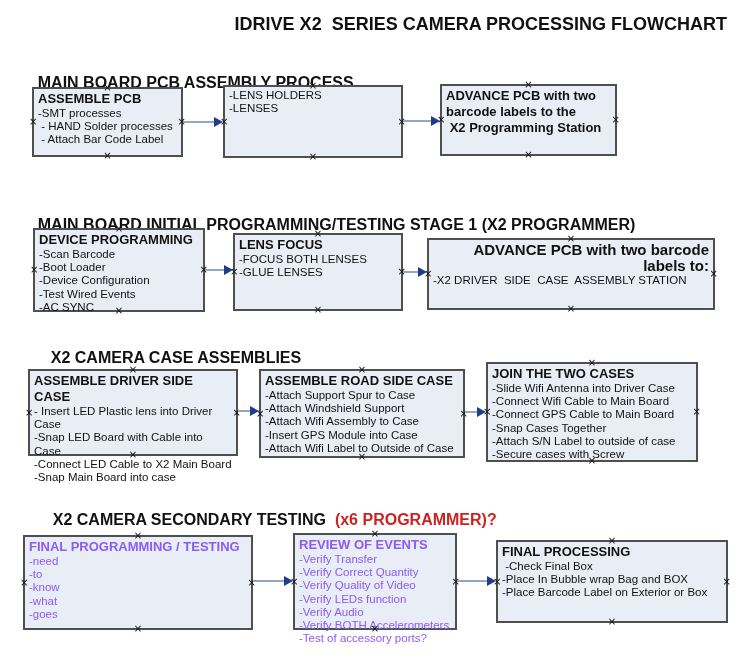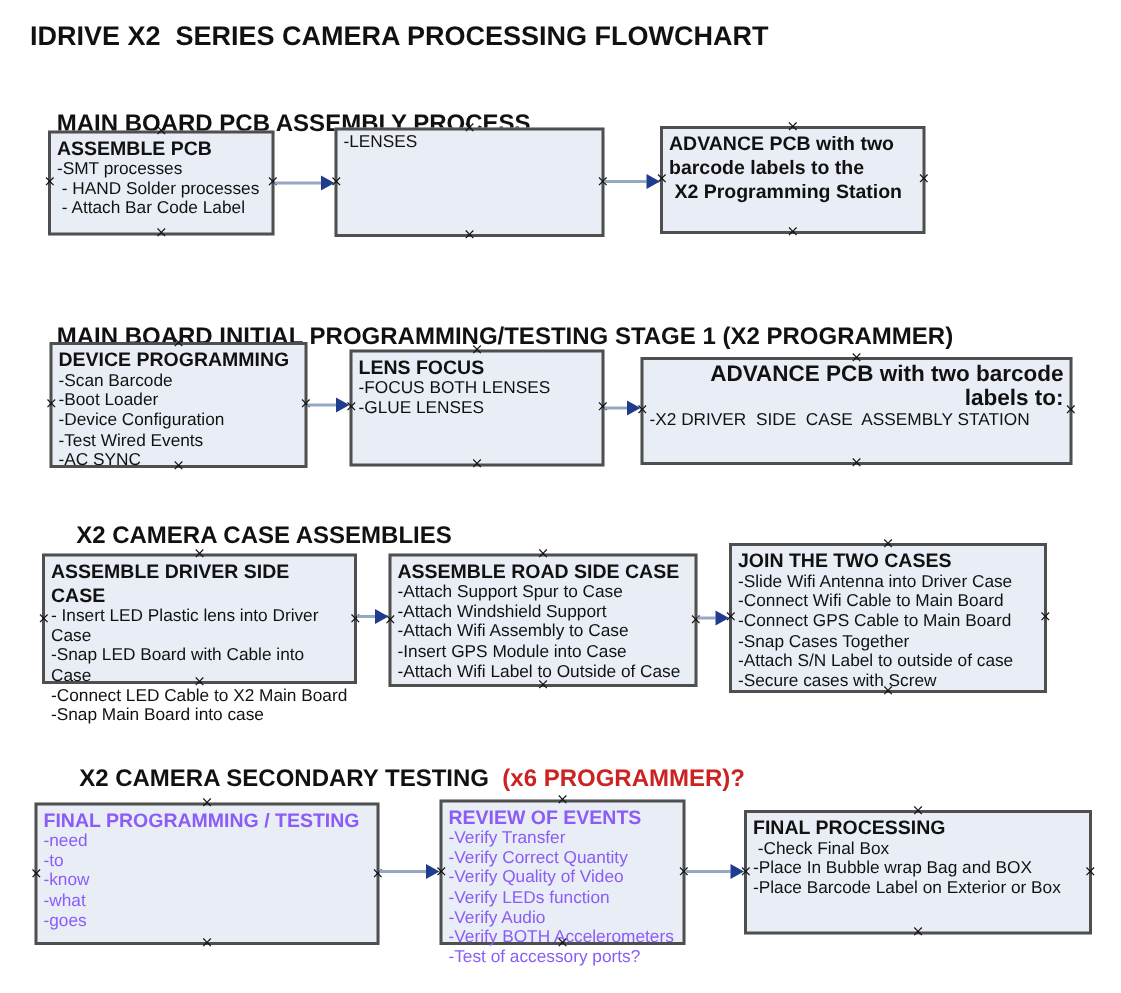--- a/index.html
+++ b/index.html
@@ -9,8 +9,8 @@
     overflow:hidden;
   }
   .page-title{
-    position:absolute;top:14px;left:0;width:727px;text-align:left;
-    font-size:18px;font-weight:bold;color:#111;white-space:pre-wrap;padding-left:20px;
+    position:absolute;top:14px;left:0;width:727px;text-align:right;
+    font-size:18px;font-weight:bold;color:#111;white-space:pre-wrap;
   }
   .fc-heading{
     position:absolute;font-size:16px;font-weight:bold;color:#111;white-space:pre-wrap;

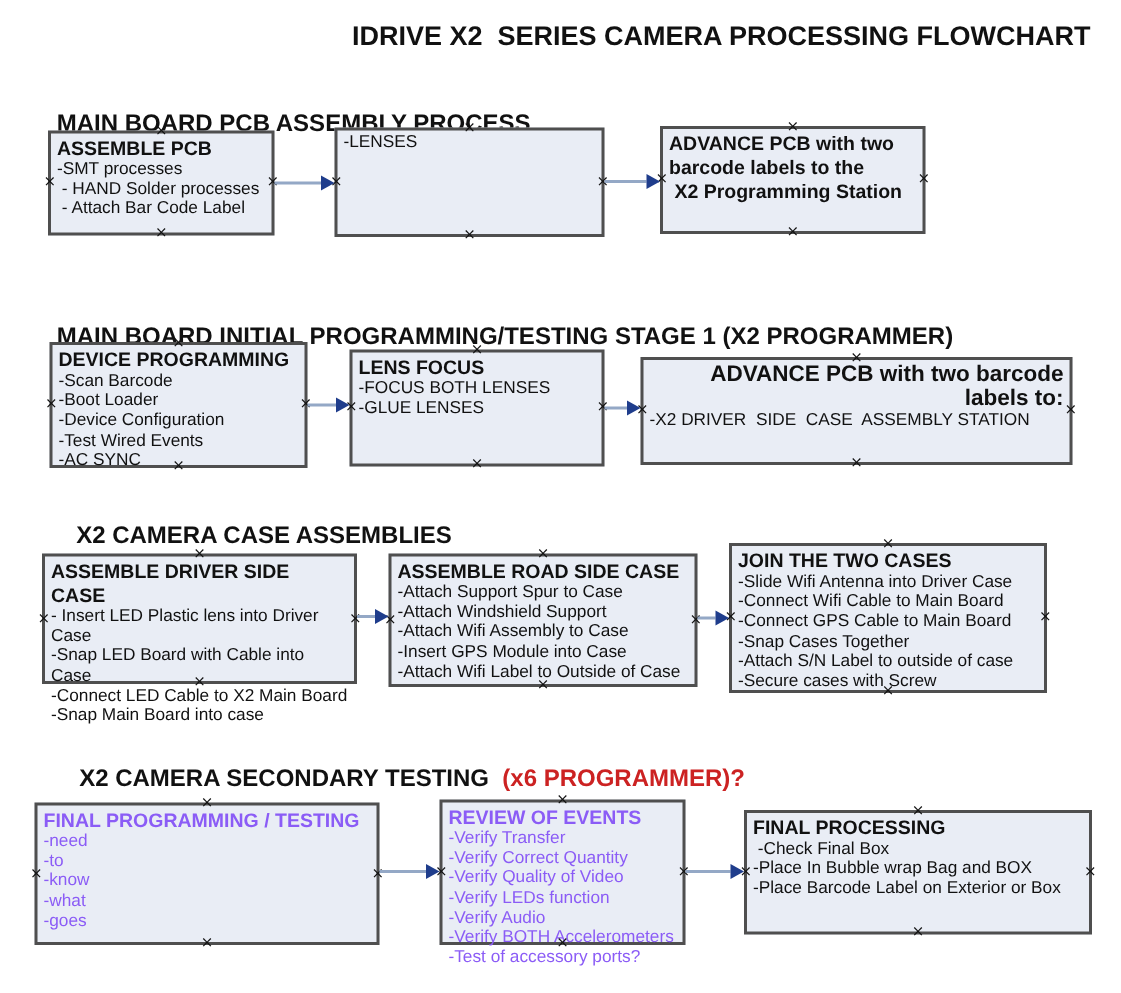--- a/index.html
+++ b/index.html
@@ -89,6 +89,7 @@
     </div>
 
   <div class="fc-box b1">
+    <div class="fc-item">-LENS HOLDERS</div>
     <div class="fc-item">-LENSES</div>
   <span class="anchor anchor-top">×</span>
       <span class="anchor anchor-bottom">×</span>

